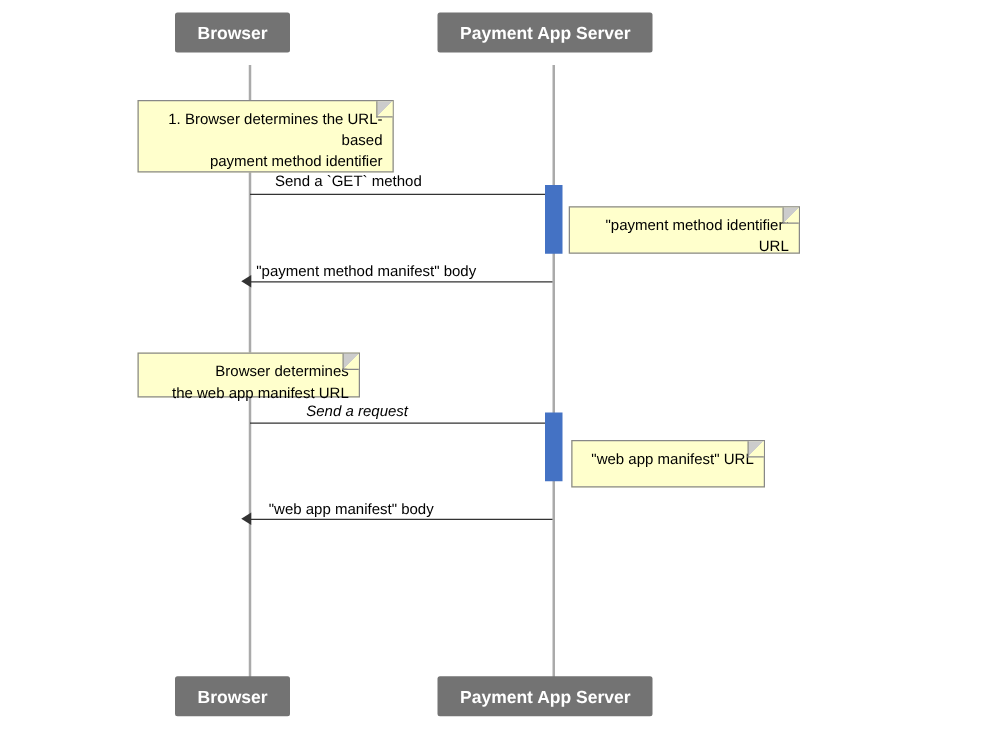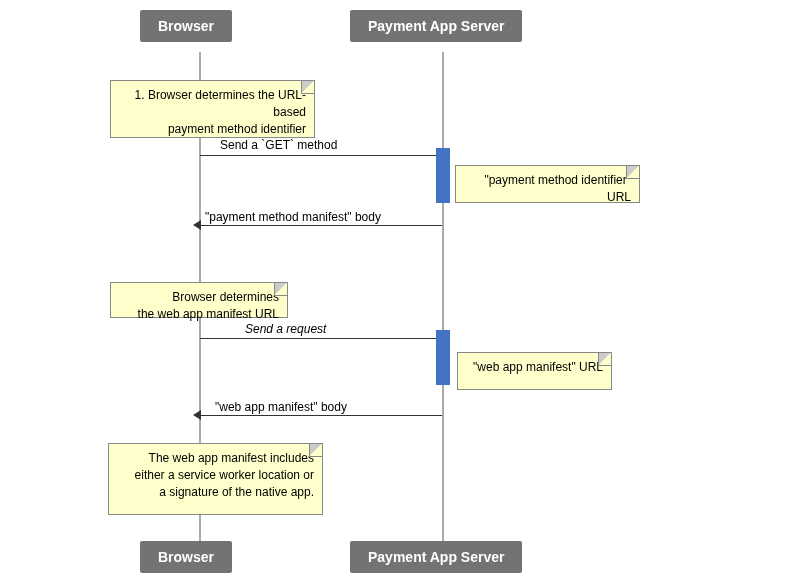--- a/index.html
+++ b/index.html
@@ -126,9 +126,6 @@
   <div style="position:absolute; left:193px; top:410px;" class="arrowhead-left"></div>
   <div style="position:absolute; left:215px; top:400px; font-size:12px;">"web app manifest" body</div>
 
-  <div class="note-box folded" style="left:108px; top:443px; width:215px; height:72px;">
-    The web app manifest includes<br>either a service worker location or<br>a signature of the native app.
-  </div>
 
   <div class="lifeline-box" style="left:140px; top:541px;">Browser</div>
   <div class="lifeline-box" style="left:350px; top:541px;">Payment App Server</div>

